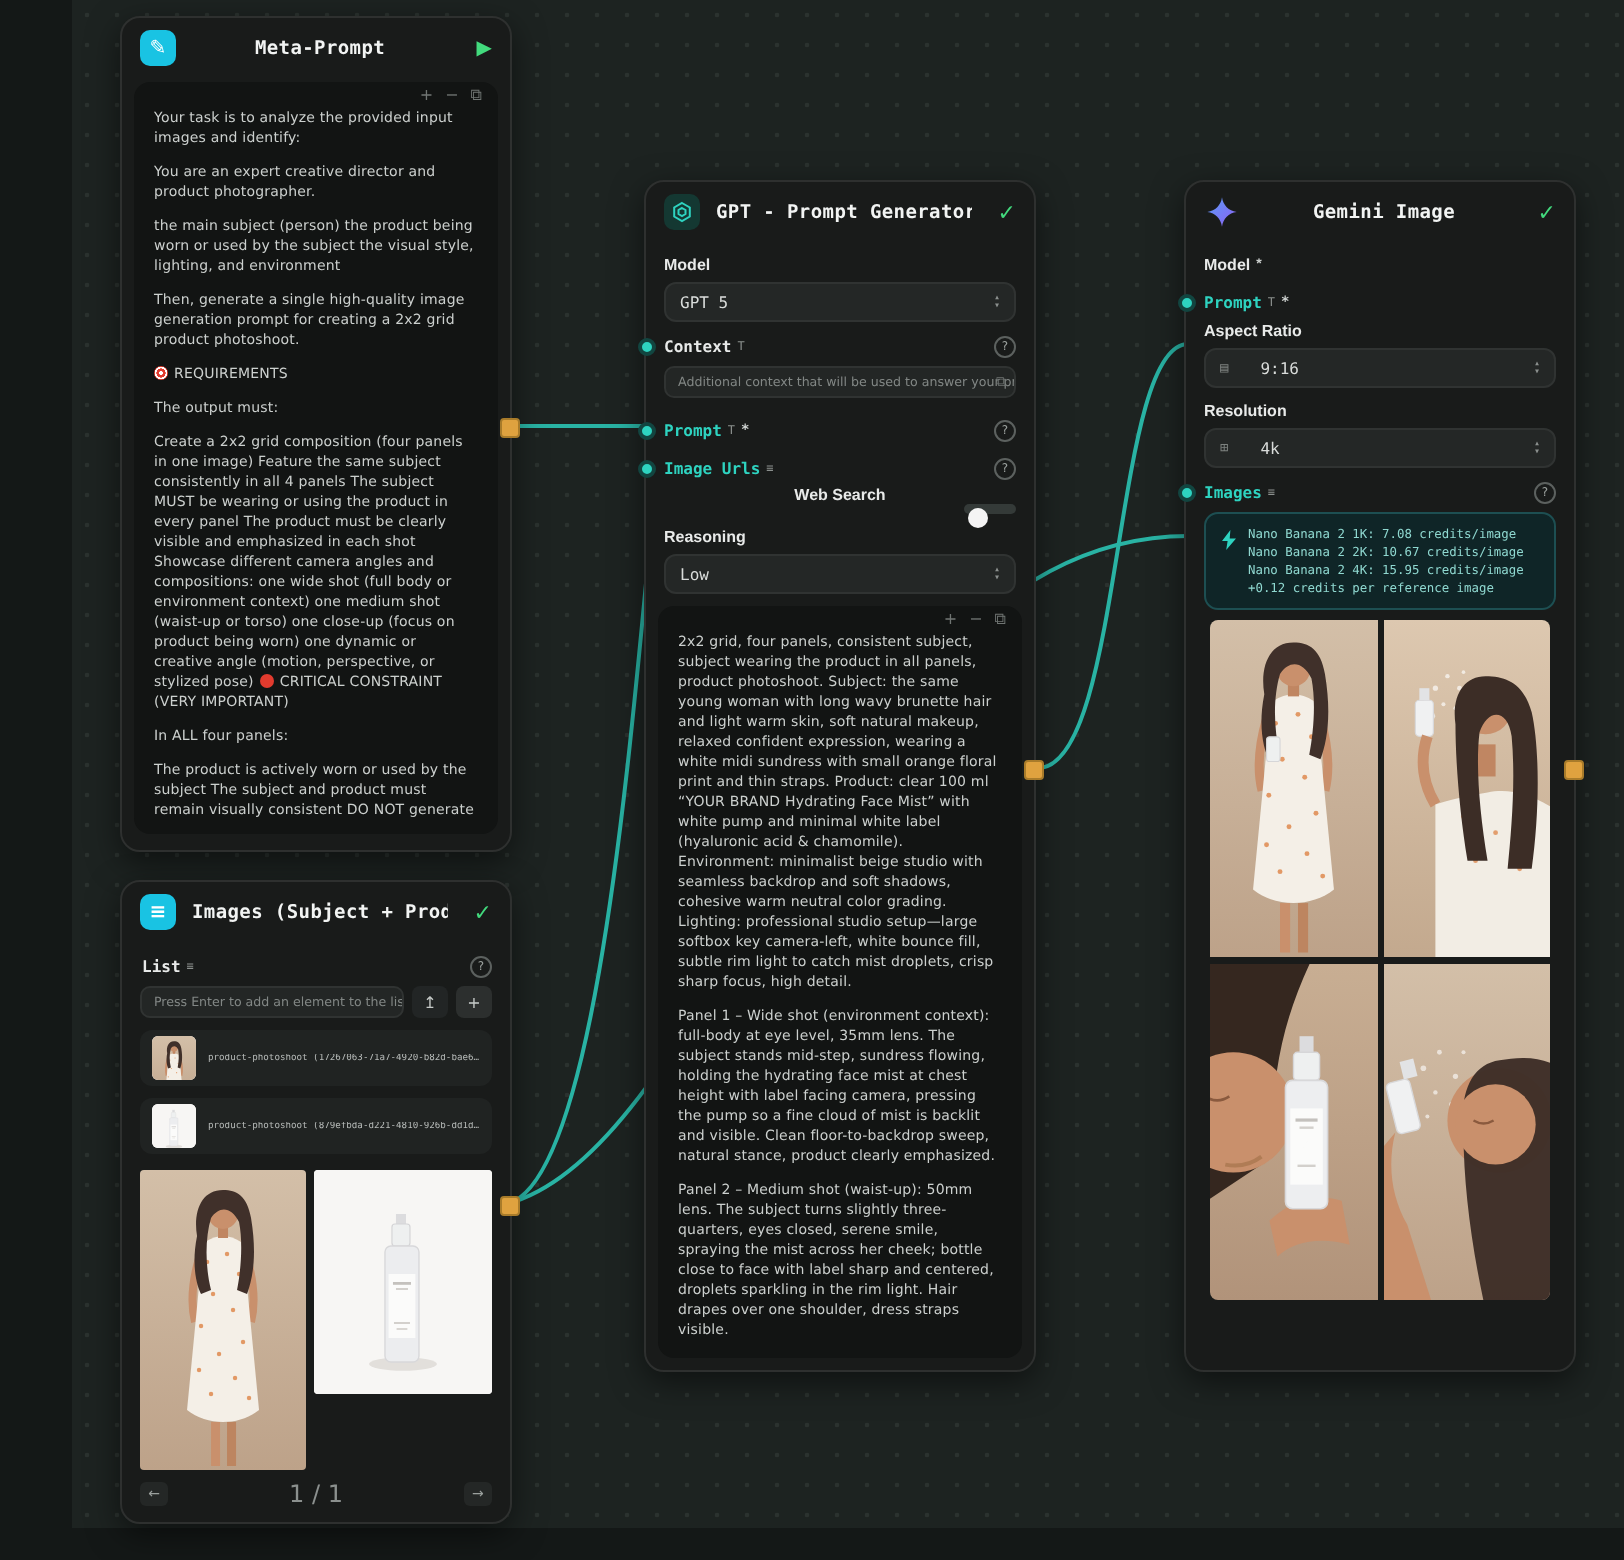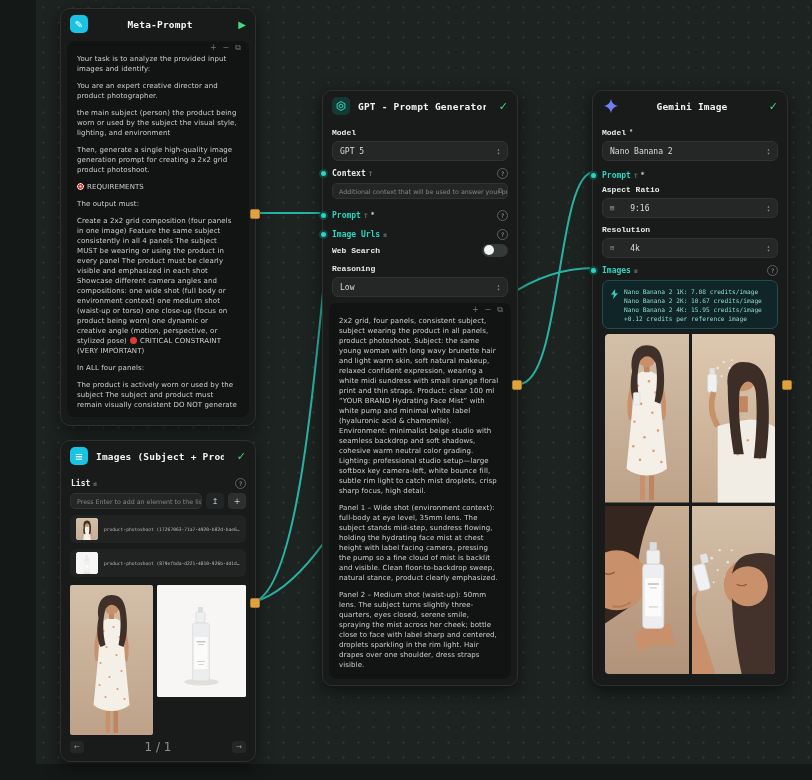--- a/index.html
+++ b/index.html
@@ -31,7 +31,7 @@
   .red-dot{display:inline-block;width:7px;height:7px;border-radius:50%;background:#e23b2e;margin:0 3px;vertical-align:-1px;}
 
   .nbody{padding:0 9px;}
-  .flabel{font-family:Liberation Mono, monospace;font-weight:bold;font-size:8px;color:#e8eae9;
+  .flabel{font-family:Liberation Sans, sans-serif;font-weight:bold;font-size:8px;color:#e8eae9;
           height:10px;display:flex;align-items:center;gap:3px;}
   .req-star{color:#cfd3d1;font-size:7px;}
   .select{height:20px;background:#242726;border:1px solid #303332;border-radius:6px;display:flex;

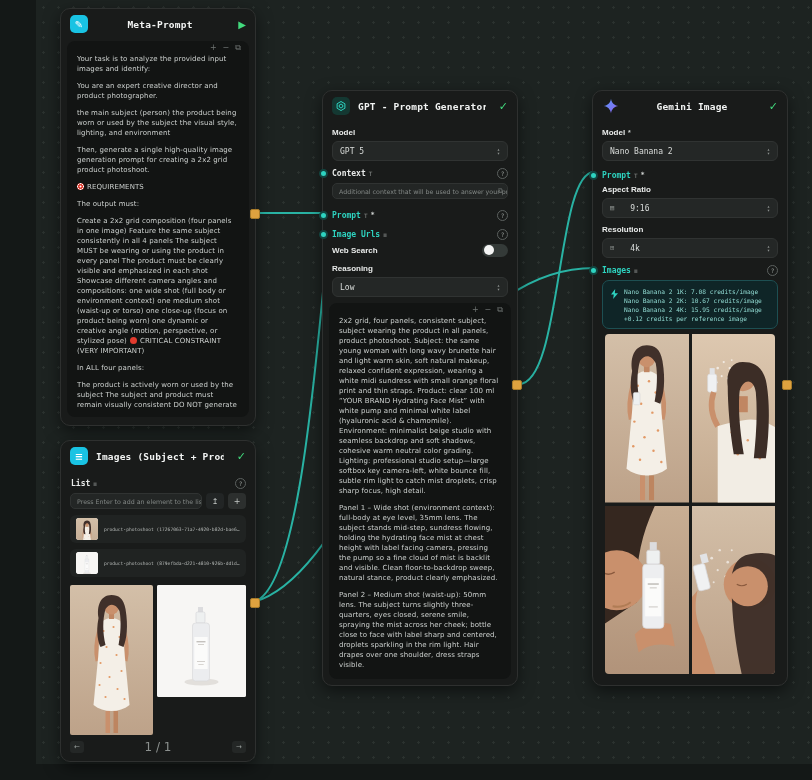--- a/index.html
+++ b/index.html
@@ -356,13 +356,6 @@
           <span>Model</span>
           <span class="req-star">*</span>
         </div>
-      <div class="select mt4">
-        <span>Nano Banana 2</span>
-        <span class="stepper">
-            <i>▴</i>
-            <i>▾</i>
-          </span>
-      </div>
       <div class="port-row mt8">
         <span class="port-dot"></span>
         <span class="plabel">

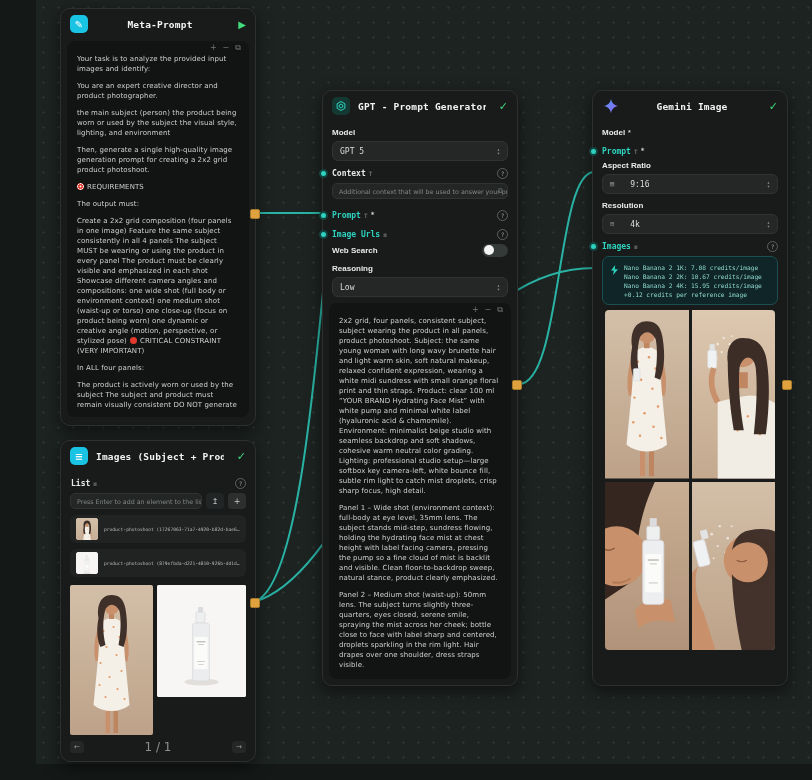--- a/index.html
+++ b/index.html
@@ -52,7 +52,7 @@
   .tmark{color:#8b908e;font-size:6px;font-weight:normal;}
   .help{margin-left:auto;width:9px;height:9px;border:1px solid #5c615f;border-radius:50%;color:#9aa09d;
         font-size:6px;line-height:7px;display:flex;align-items:center;justify-content:center;}
-  .toggle-row{display:flex;align-items:center;height:14px;}
+  .toggle-row{display:flex;align-items:center;height:14px;flex-direction:column;}
   .toggle{margin-left:auto;width:26px;height:13px;background:#343a38;border-radius:7px;position:relative;}
   .knob{position:absolute;left:1.5px;top:1.5px;width:10px;height:10px;background:#f4f4f4;border-radius:50%;}
   .out-port{position:absolute;right:-5px;width:10px;height:10px;background:#dfa23f;border-radius:2px;

